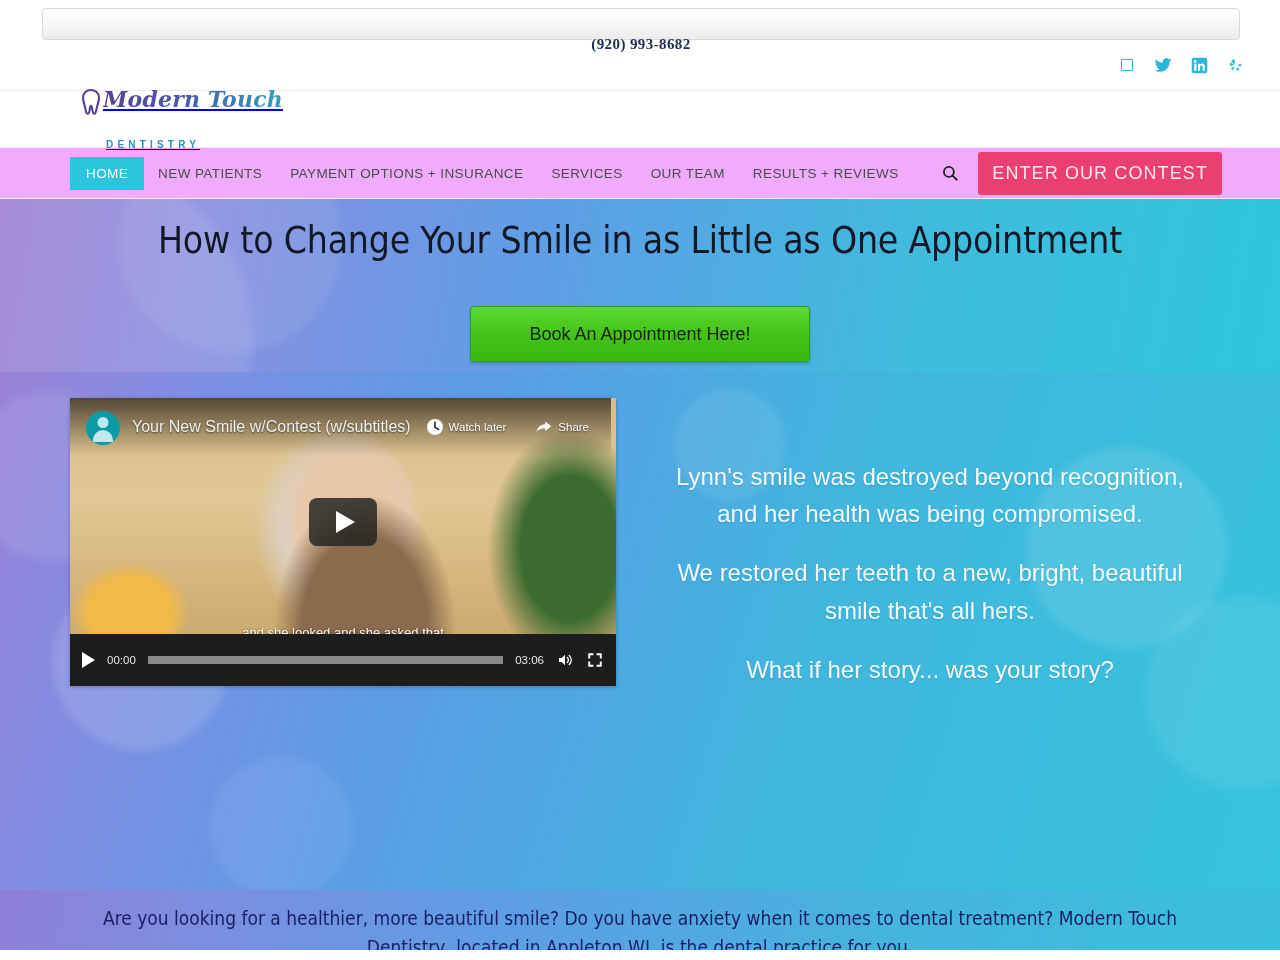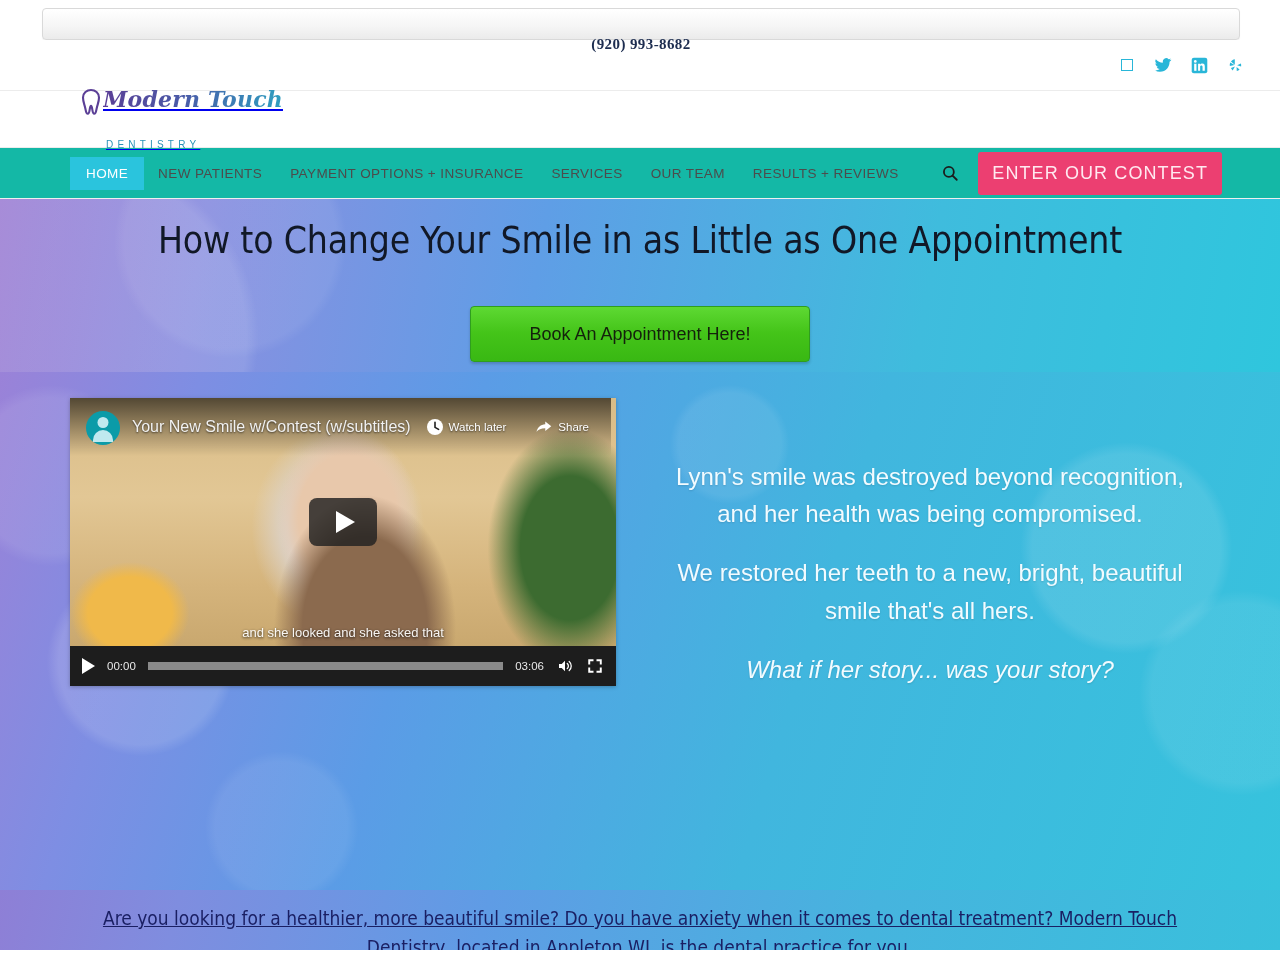--- a/index.html
+++ b/index.html
@@ -87,7 +87,7 @@
   .logo-sub {
     font-size: 10px;
     letter-spacing: 4.2px;
-    font-weight: 400;
+    font-weight: 700;
     color: #2a93b8;
     margin-top: 21px;
     margin-left: 26px;

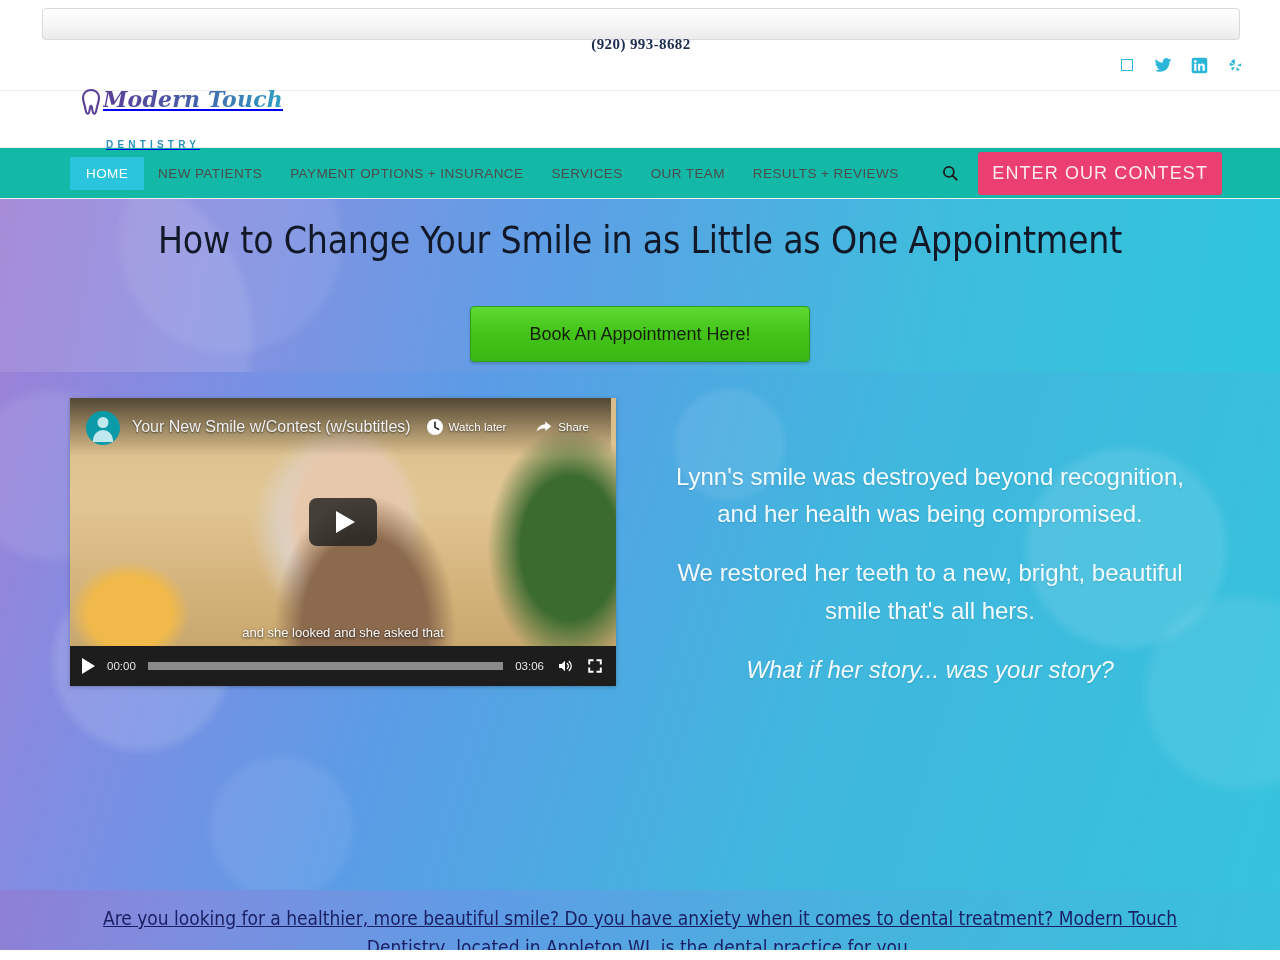--- a/index.html
+++ b/index.html
@@ -97,7 +97,7 @@
   .nav-bar {
     width: 1280px;
     height: 51px;
-    background: #14b8a6;
+    background: #f0abfc;
     display: flex;
     align-items: center;
     padding-left: 70px;

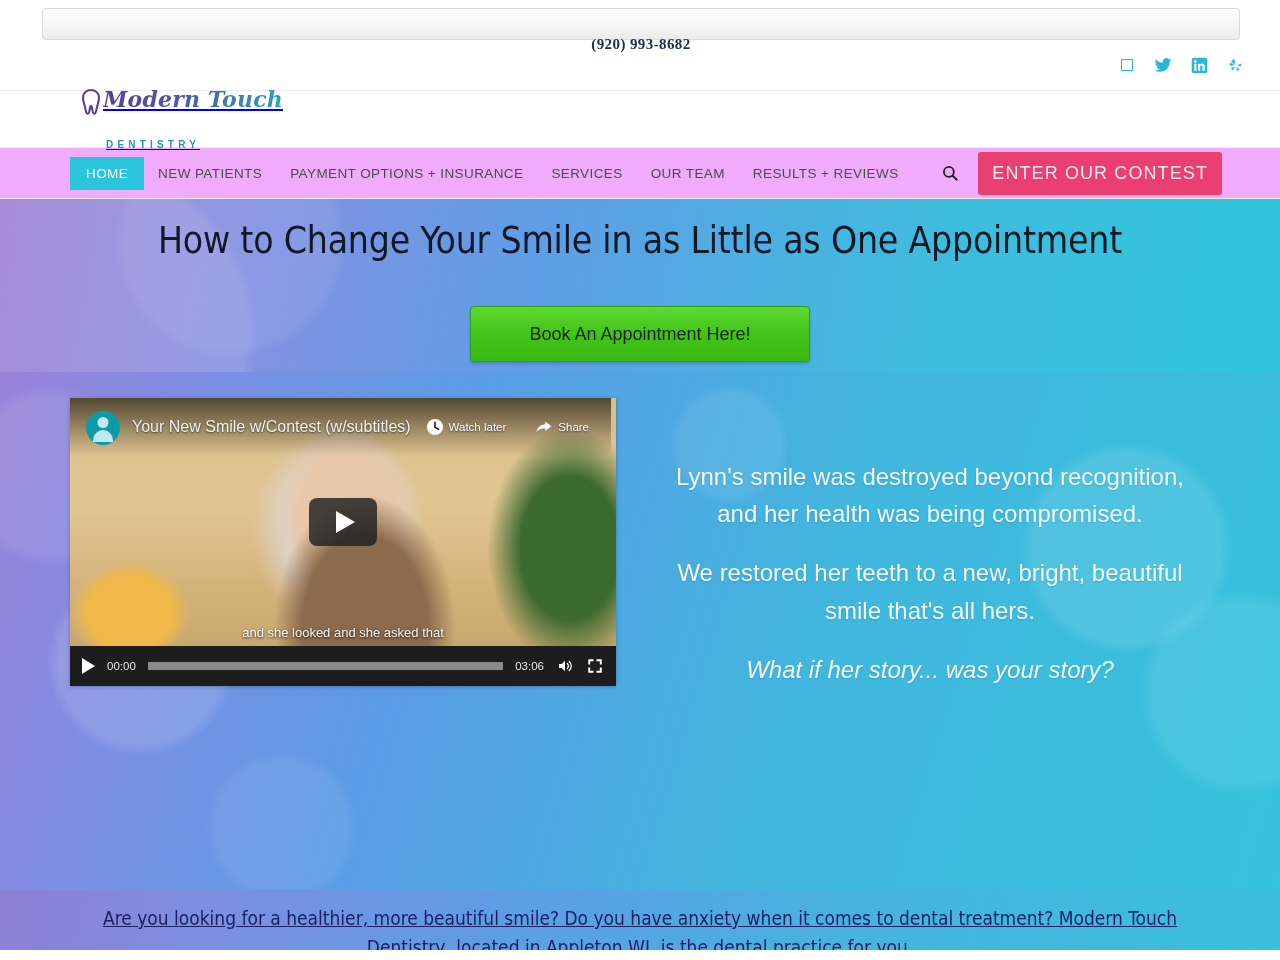--- a/index.html
+++ b/index.html
@@ -277,7 +277,7 @@
 
   .video-controls {
     position:absolute; left:0; bottom:0;
-    width:546px; height:40px;
+    width:546px; height:52px;
     background:#1d1d1d;
     display:flex; align-items:center;
     padding:0 12px; gap:12px;

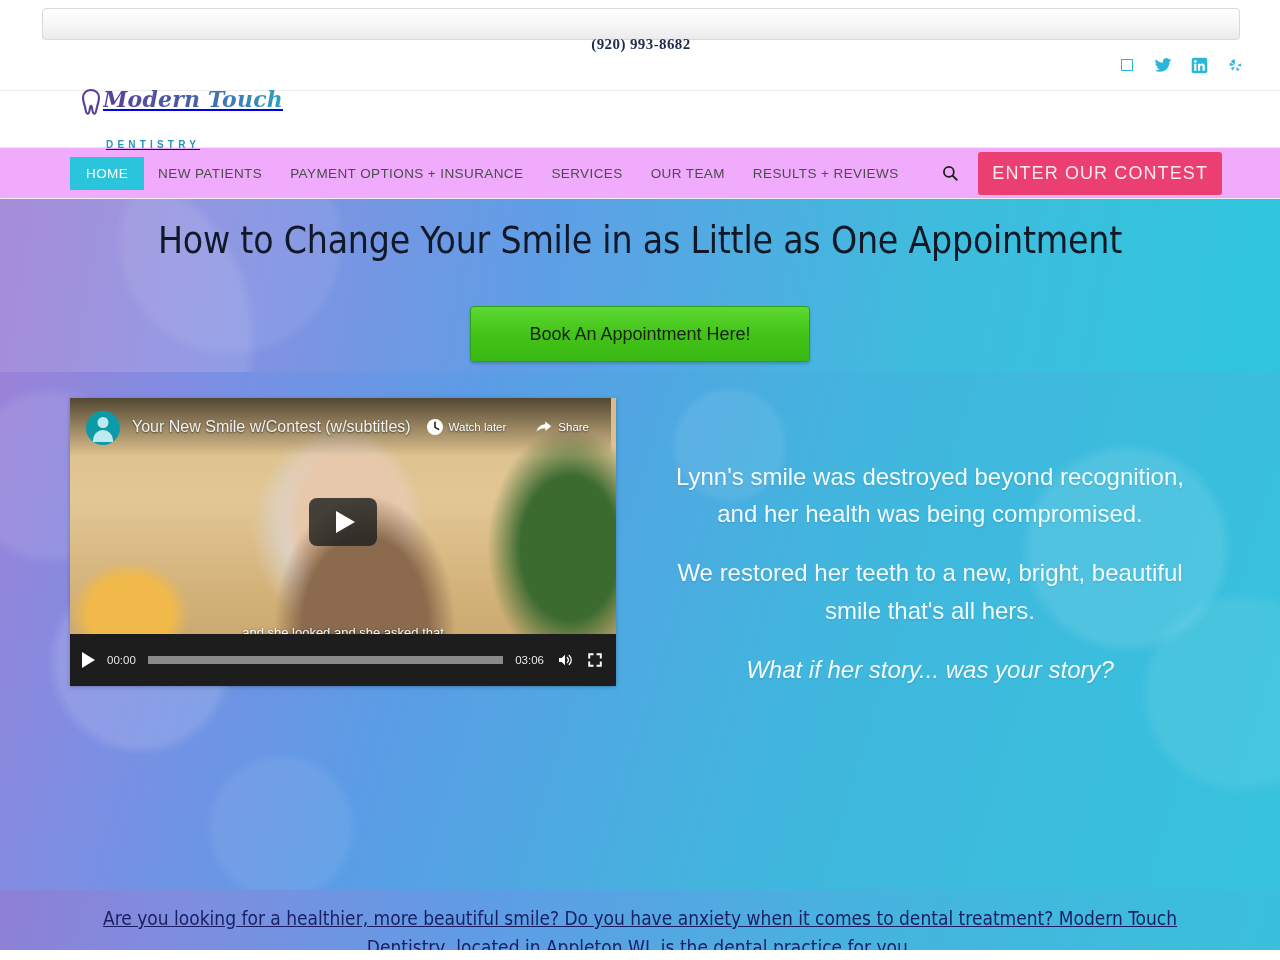--- a/index.html
+++ b/index.html
@@ -309,7 +309,7 @@
     margin-bottom:22px;
     text-shadow:0 1px 2px rgba(0,0,0,.12);
   }
-  .story-text p.italic { font-style: italic; margin-bottom:0; }
+  .story-text p.italic { margin-bottom:0; }
 
   
   .intro {

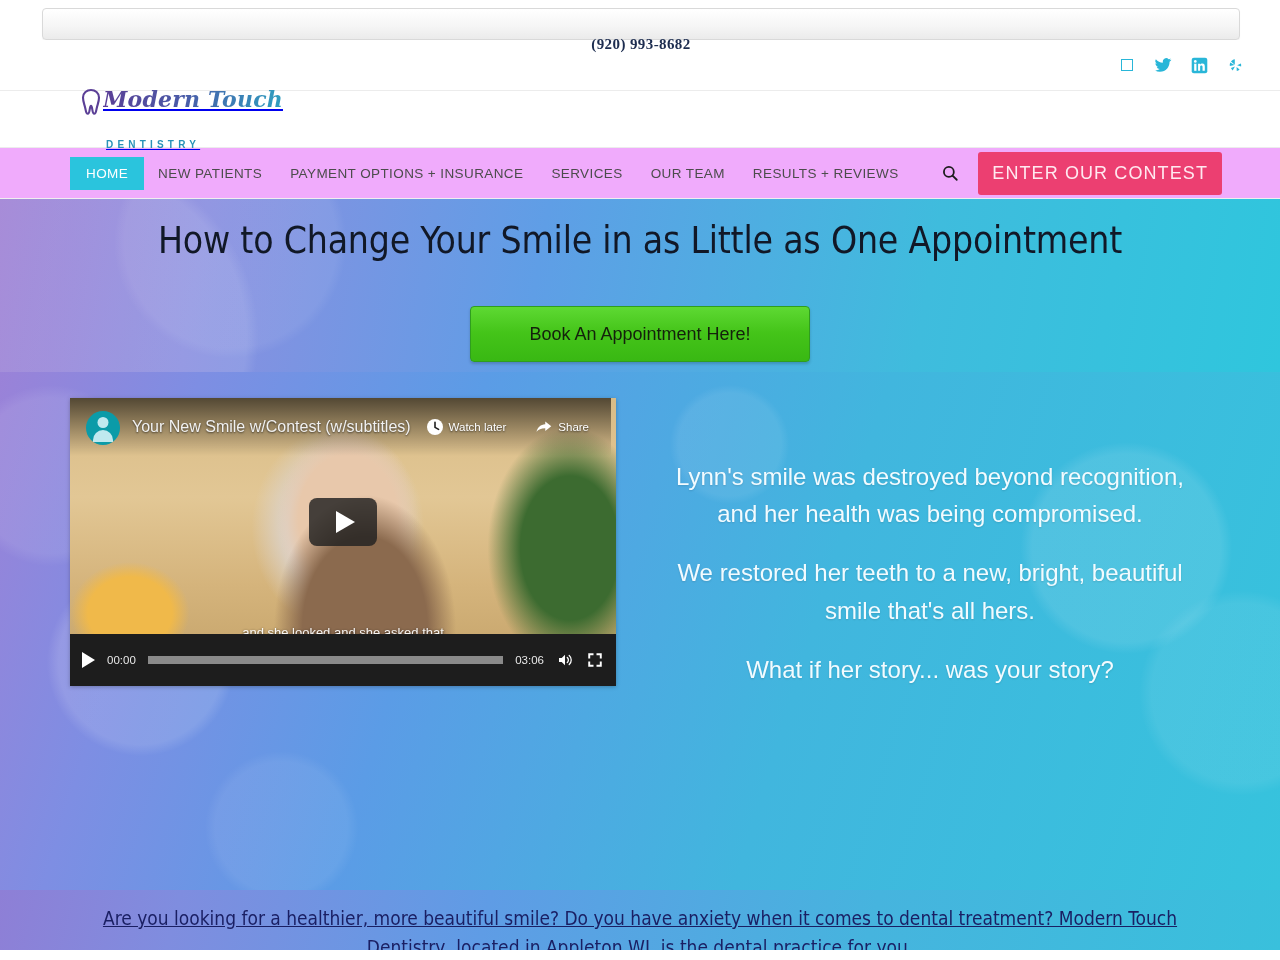--- a/index.html
+++ b/index.html
@@ -325,7 +325,6 @@
     font-family:"DejaVu Sans Condensed","Liberation Sans Narrow","Liberation Sans", sans-serif;
     font-size:19px;
     line-height:1.5;
-    text-decoration:underline;
   }
 </style>
 </head>

